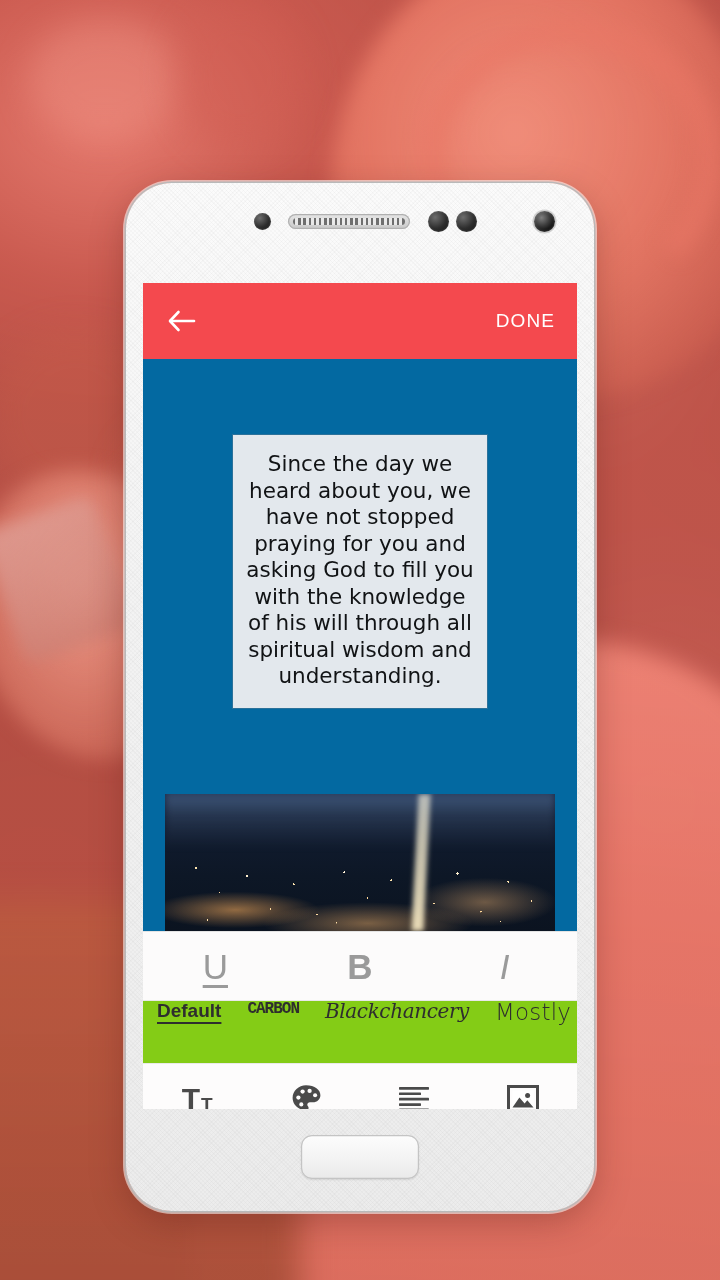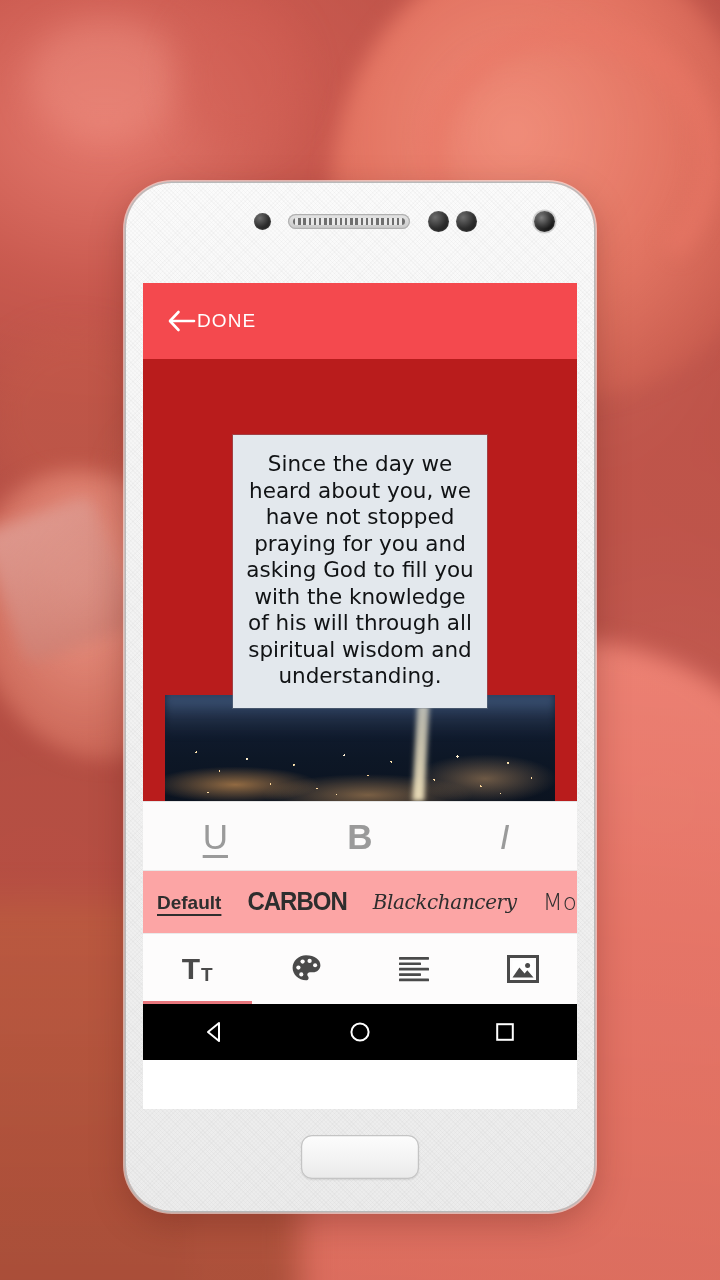--- a/index.html
+++ b/index.html
@@ -193,6 +193,7 @@
     background: #f4494e;
     display: flex;
     align-items: center;
+    justify-content: space-between;
     padding: 0 22px 0 24px;
     box-sizing: border-box;
   }

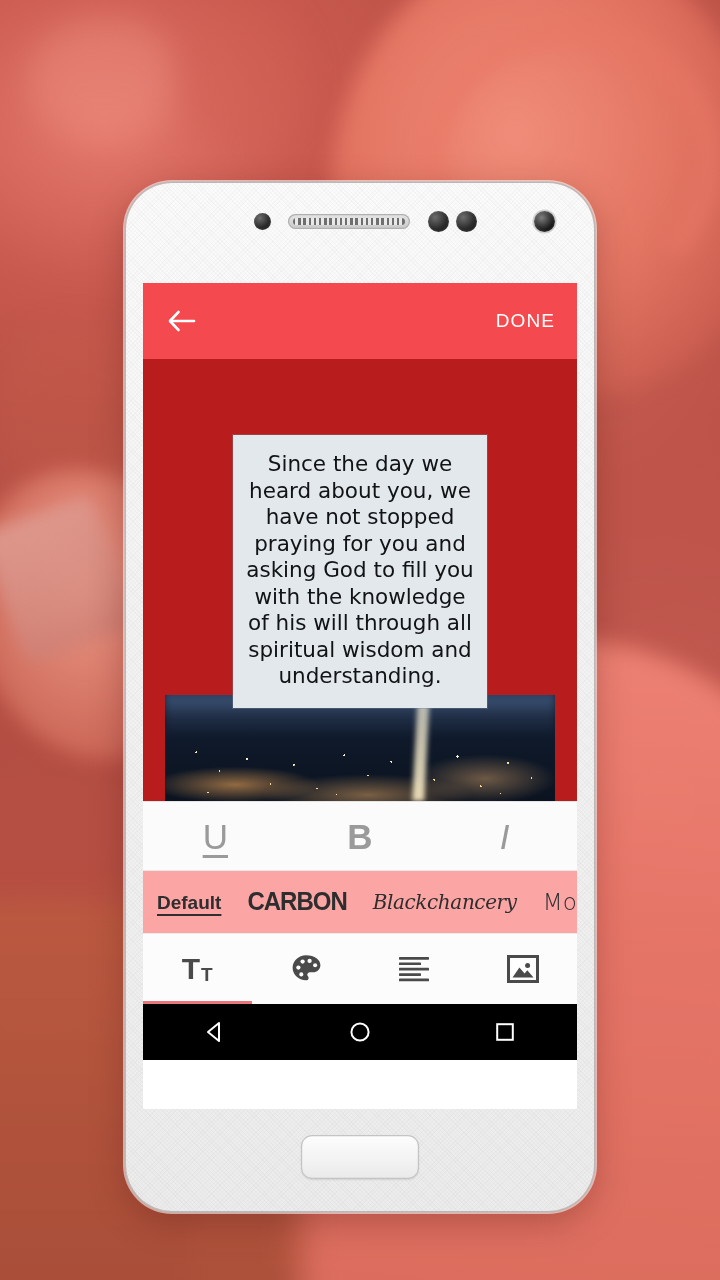--- a/index.html
+++ b/index.html
@@ -208,8 +208,8 @@
   
   .canvas-wrap {
     position: relative;
-    height: 442px;
-    background: #b91c1c;
+    height: 572px;
+    background: #0369a1;
     padding: 0 22px;
     box-sizing: border-box;
   }

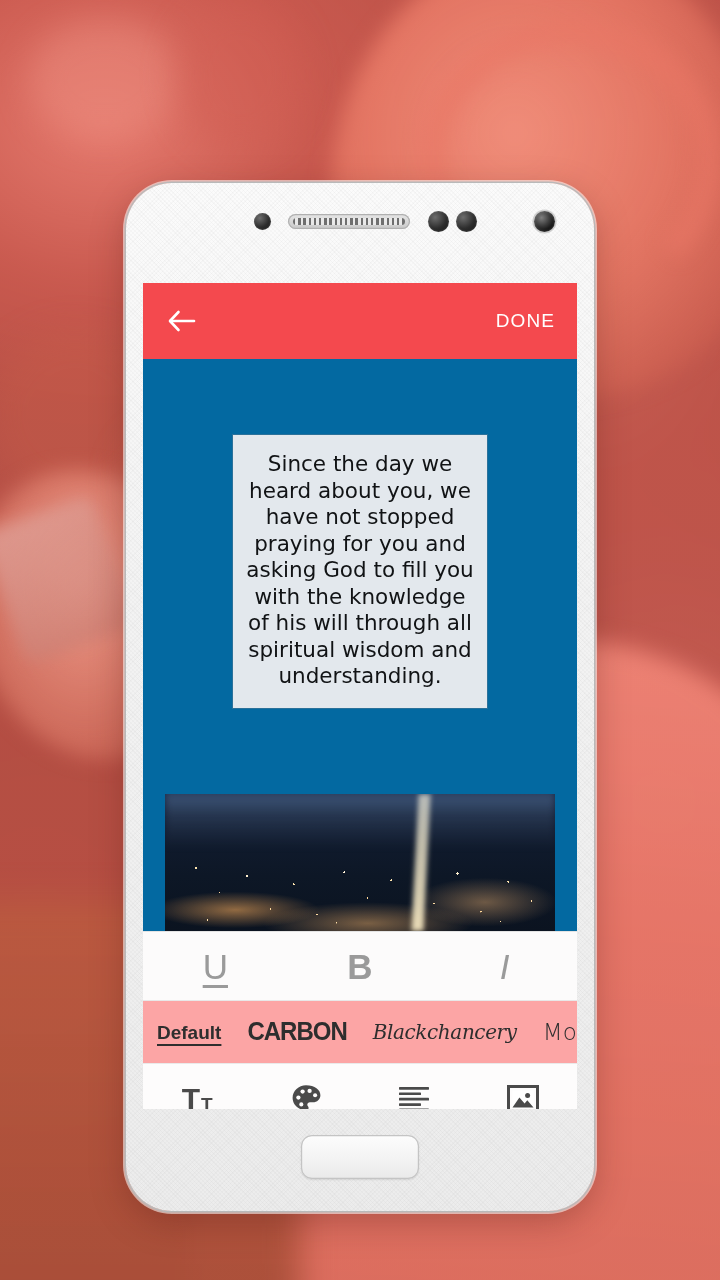--- a/index.html
+++ b/index.html
@@ -394,9 +394,9 @@
   
   .font-strip {
     display: flex;
-    align-items: center;
+    align-items: flex-start;
     height: 62px;
-    background: #fca5a5;
+    background: #84cc16;
     border-bottom: 1px solid #eaeaea;
     padding-left: 14px;
     overflow: hidden;

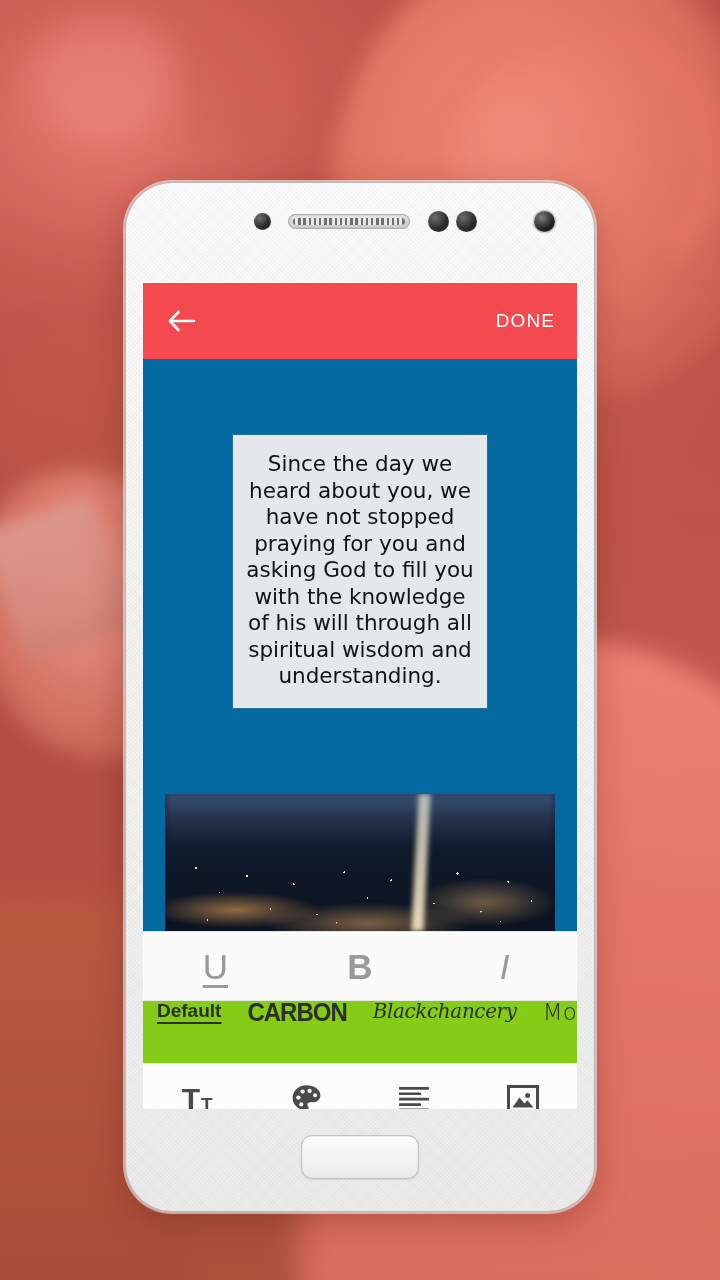--- a/index.html
+++ b/index.html
@@ -417,10 +417,10 @@
   }
   .f-default { font-family: "Liberation Sans", sans-serif; }
   .f-carbon {
-    font-family: Liberation Sans, sans-serif;
+    font-family: Liberation Mono, monospace;
     font-weight: 700;
     letter-spacing: -1px;
-    font-size: 24px;
+    font-size: 16px;
     transform: scaleY(1.05);
   }
   .f-blackchancery {

